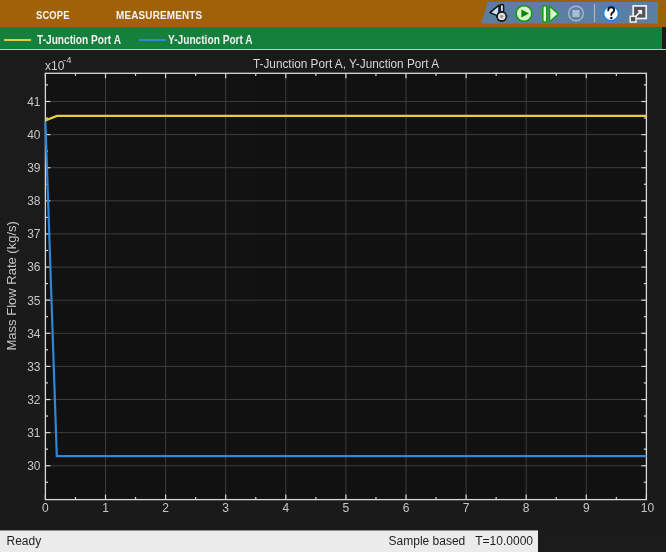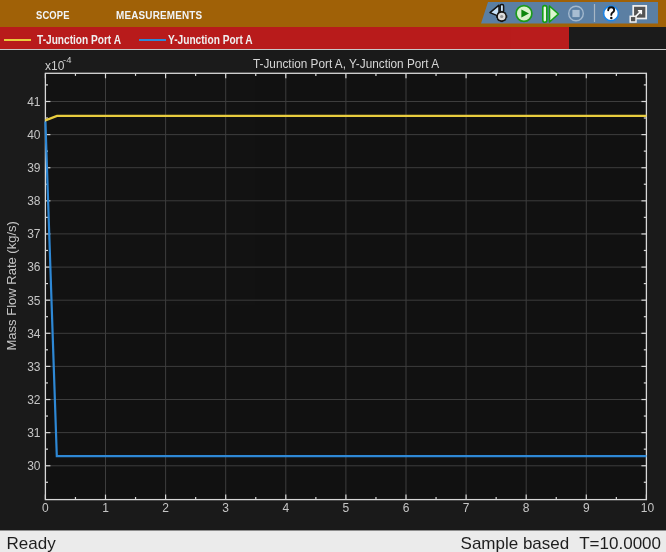--- a/index.html
+++ b/index.html
@@ -12,7 +12,7 @@
   #tab2{left:116.4px;transform:scaleX(0.8617);}
   #toolpanel{position:absolute;top:2px;left:480px;width:178px;height:21.5px;background:#5c80a4;
        clip-path:polygon(8px 0, 178px 0, 178px 21.5px, 1px 21.5px);}
-  #legendrow{position:absolute;left:0;top:27px;width:569px;height:22px;background:#b91c1c;opacity:0.999;will-change:transform;}
+  #legendrow{position:absolute;left:0;top:27px;width:662px;height:22px;background:#15803d;opacity:0.999;will-change:transform;}
   .legtext{position:absolute;top:5.5px;color:#f0f0f0;font-size:12px;font-weight:bold;
        transform-origin:left center;white-space:nowrap;}
   .legline{position:absolute;top:11.5px;height:2px;}

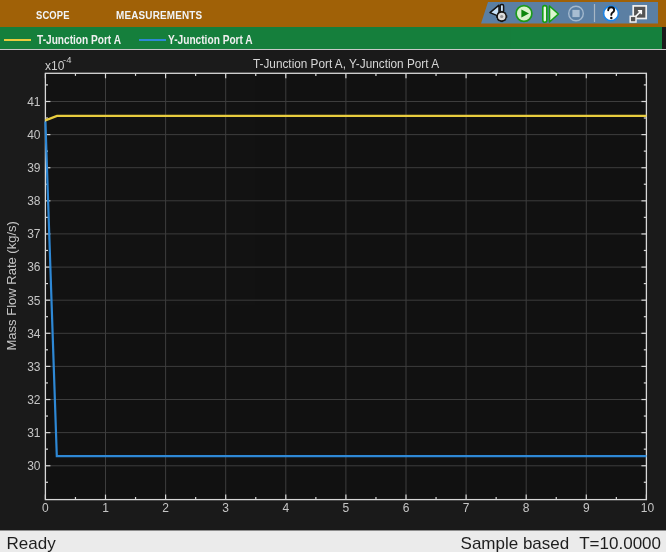--- a/index.html
+++ b/index.html
@@ -18,8 +18,8 @@
   .legline{position:absolute;top:11.5px;height:2px;}
   #sep{position:absolute;left:0;top:49px;width:666px;height:1px;background:#c9c9c9;}
   #plot{position:absolute;left:0;top:50px;opacity:0.999;will-change:transform;}
-  #statusbar{position:absolute;left:0;top:530px;width:666px;height:22px;background:#ececec;opacity:0.999;will-change:transform;
-       border-top:1px solid #8f8f8f;box-sizing:border-box;color:#1f1f1f;font-size:17px;}
+  #statusbar{position:absolute;left:0;top:530px;width:538px;height:22px;background:#ececec;opacity:0.999;will-change:transform;
+       border-top:1px solid #8f8f8f;box-sizing:border-box;color:#1f1f1f;font-size:12px;}
   #ready{position:absolute;left:6.5px;top:3px;}
   #sright{position:absolute;right:5px;top:3px;}
   #sright span{margin-left:10px;margin-top:45px;}

